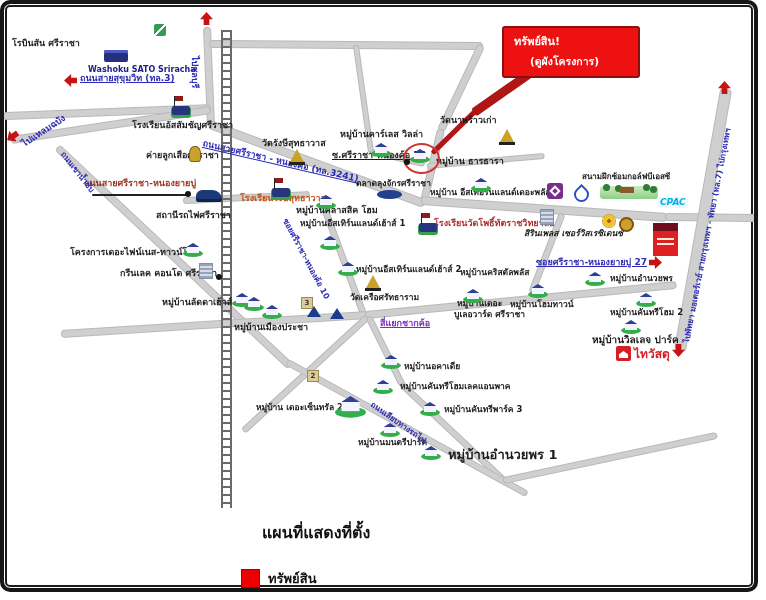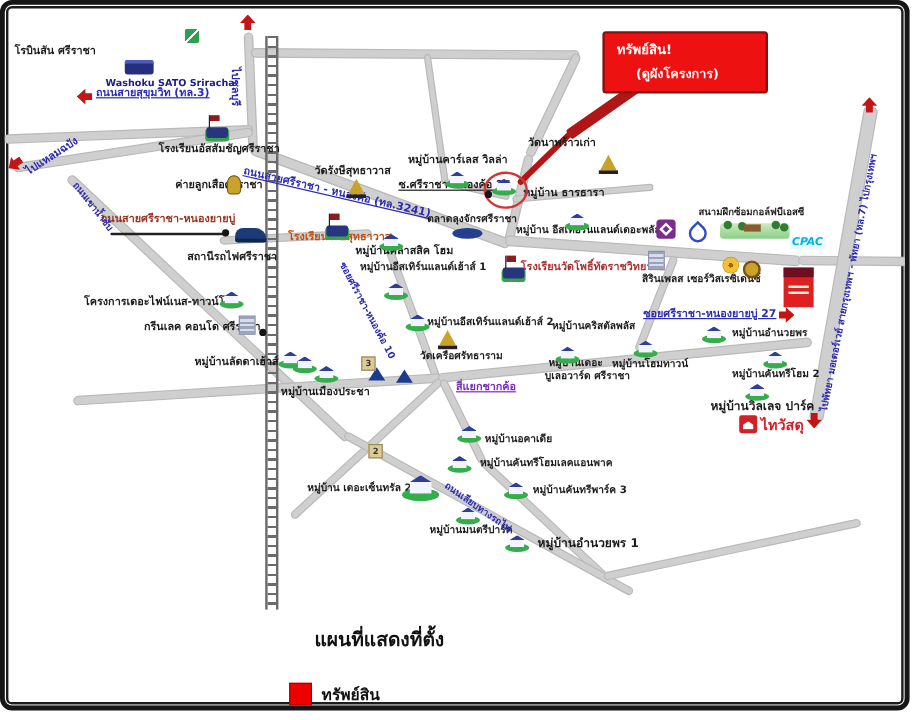--- a/index.html
+++ b/index.html
@@ -139,7 +139,7 @@
       <div class="lbl" style="left: 426px; top: 184px; font-size: 8.5px; color: rgb(28, 28, 28);">หมู่บ้าน อีสเทอร์นแลนด์เดอะพลัส</div>
       <div class="lbl" style="left: 578px; top: 168px; font-size: 8px; color: rgb(28, 28, 28);">สนามฝึกซ้อมกอล์ฟบีเอสซี</div>
       <div class="lbl" style="left: 430px; top: 214px; font-size: 9px; color: rgb(168, 50, 50);">โรงเรียนวัดโพธิ์ทัตราชวิทยาลัย</div>
-      <div class="lbl" style="left: 531px; top: 225px; font-size: 8.5px; color: rgb(28, 28, 28);">สิรินเพลส เซอร์วิสเรซิเดนซ์</div>
+      <div class="lbl" style="left: 520px; top: 225px; font-size: 8.5px; color: rgb(28, 28, 28); font-style: italic;">สิรินเพลส เซอร์วิสเรซิเดนซ์</div>
       <div class="lbl und" style="left: 532px; top: 253px; font-size: 9px; color: rgb(43, 43, 180);">ซอยศรีราชา-หนองยายบู่ 27</div>
       <div class="lbl" style="left: 456px; top: 264px; font-size: 8.5px; color: rgb(28, 28, 28);">หมู่บ้านคริสตัลพลัส</div>
       <div class="lbl" style="left: 453px; top: 295px; font-size: 8.5px; color: rgb(28, 28, 28);">หมู่บ้านเดอะ</div>

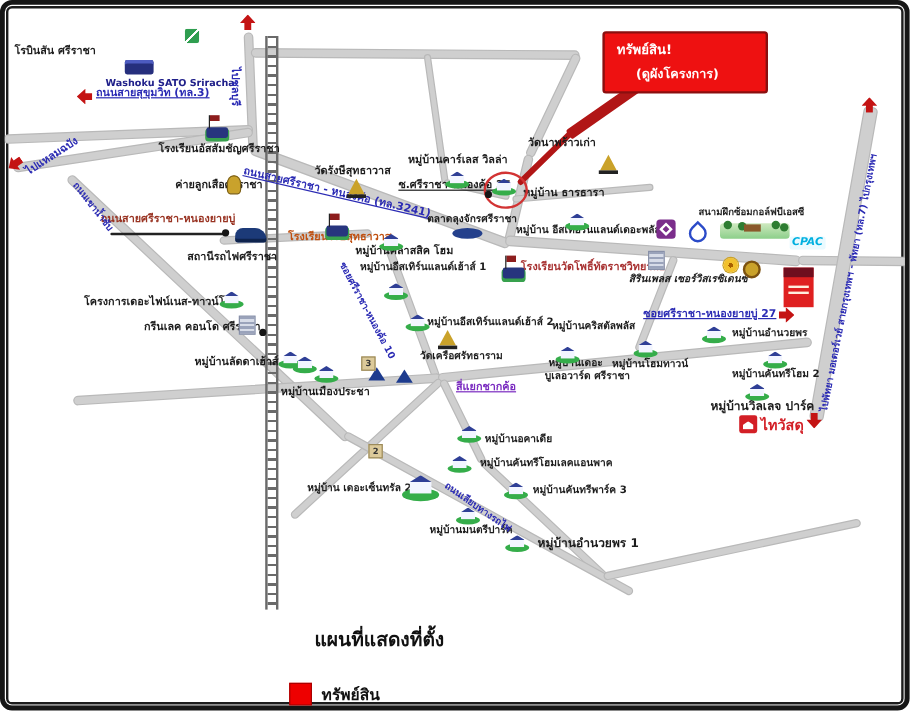--- a/index.html
+++ b/index.html
@@ -156,7 +156,7 @@
       <div class="lbl" style="left: 252px; top: 399px; font-size: 8.5px; color: rgb(28, 28, 28);">หมู่บ้าน เดอะเซ็นทรัล 2</div>
       <div class="lbl" style="left: 440px; top: 401px; font-size: 8.5px; color: rgb(28, 28, 28);">หมู่บ้านคันทรีพาร์ค 3</div>
       <div class="lbl" style="left: 354px; top: 434px; font-size: 8.5px; color: rgb(28, 28, 28);">หมู่บ้านมนตรีปาร์ค</div>
-      <div class="lbl" style="left: 444px; top: 444px; font-size: 10px; color: rgb(28, 28, 28);">หมู่บ้านอำนวยพร 1</div>
+      <div class="lbl" style="left: 444px; top: 444px; font-size: 13px; color: rgb(28, 28, 28);">หมู่บ้านอำนวยพร 1</div>
       <div class="lbl" style="left: 370px; top: 396px; font-size: 8px; color: rgb(43, 43, 180); transform: rotate(35deg); transform-origin: 0px 0px;">ถนนเลียบทางรถไฟ</div>
       <div class="lbl" style="left: 678px; top: 338px; font-size: 8px; color: rgb(43, 43, 180); transform: rotate(-79deg); transform-origin: 0px 0px;">ไปพัทยา      มอเตอร์เวย์  สายกรุงเทพฯ - พัทยา (ทล.7)      ไปกรุงเทพฯ</div>
       <div class="ic ic-robinson" style="left: 150px; top: 20px;"></div>

